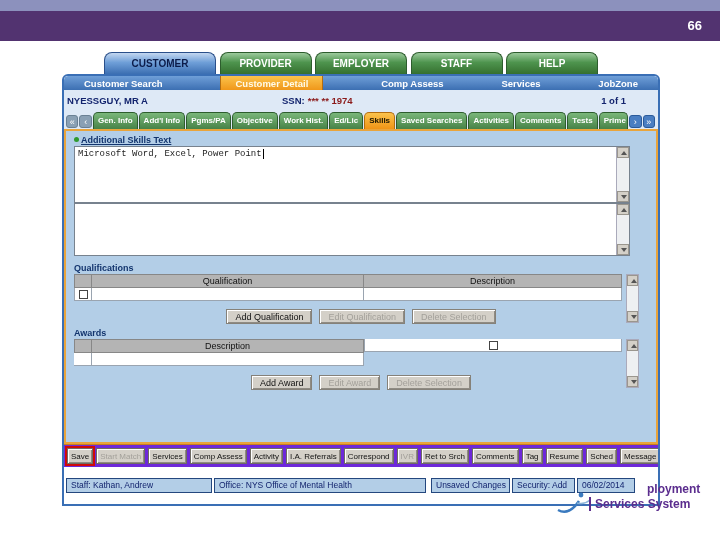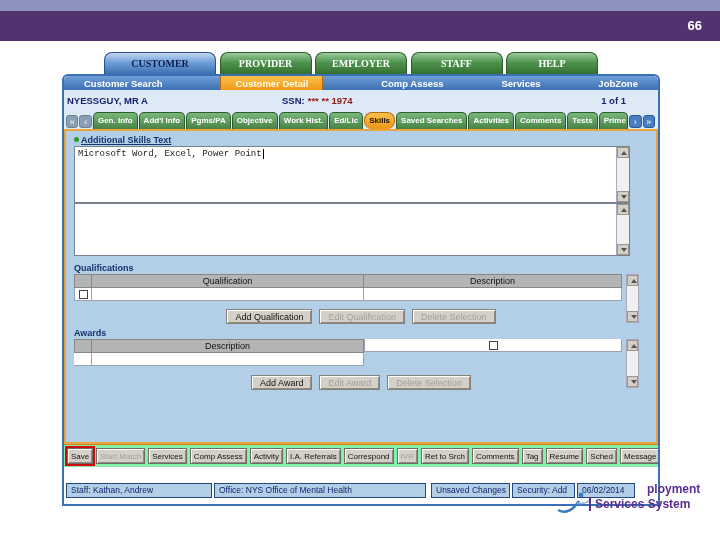--- a/index.html
+++ b/index.html
@@ -18,7 +18,7 @@
 
   
   .main-tabs { position:relative; height:22px; display:flex; justify-content:space-between;
-               padding-left:42px; padding-right:62px;font-family:Liberation Serif, serif; }
+               padding-left:42px; padding-right:62px; }
   .mtab { width:92px; height:22px; border:1px solid #2d5d2d; border-bottom:none;
           border-radius:8px 8px 0 0; background:linear-gradient(#9cca9c,#4e944e 45%,#35702f);
           color:#fff; font-weight:bold; font-size:10px; text-align:center; line-height:21px;

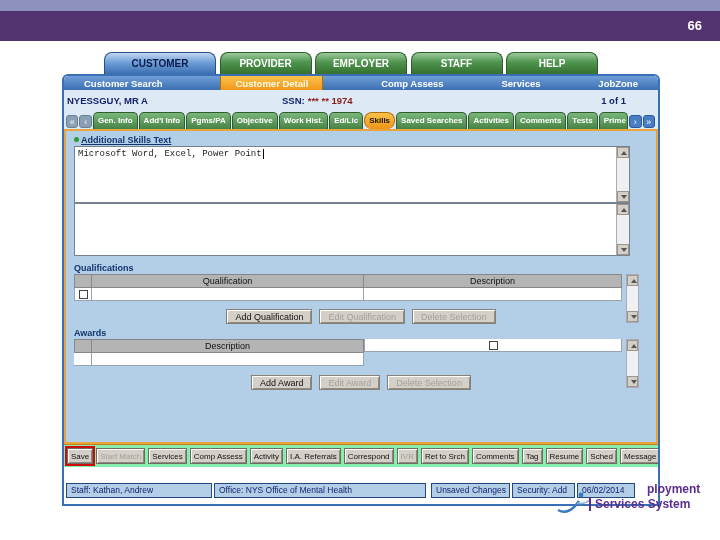--- a/index.html
+++ b/index.html
@@ -55,7 +55,7 @@
   .stab { height:17px; margin-right:1px; padding:0 4px; border:1px solid #2d5d2d; border-bottom:none;
           border-radius:5px 5px 0 0; background:linear-gradient(#7ab77a,#478247);
           color:#fff; font-weight:bold; font-size:8px; line-height:15px; cursor:pointer; }
-  .stab.active { background:linear-gradient(#fbc34c,#ef9416); border-color:#b36d10; color:#1a1400;border-radius:8px; }
+  .stab.active { background:linear-gradient(#fbc34c,#ef9416); border-color:#b36d10; color:#1a1400; }
   .stab.clip { max-width:34px; overflow:hidden; }
 
   

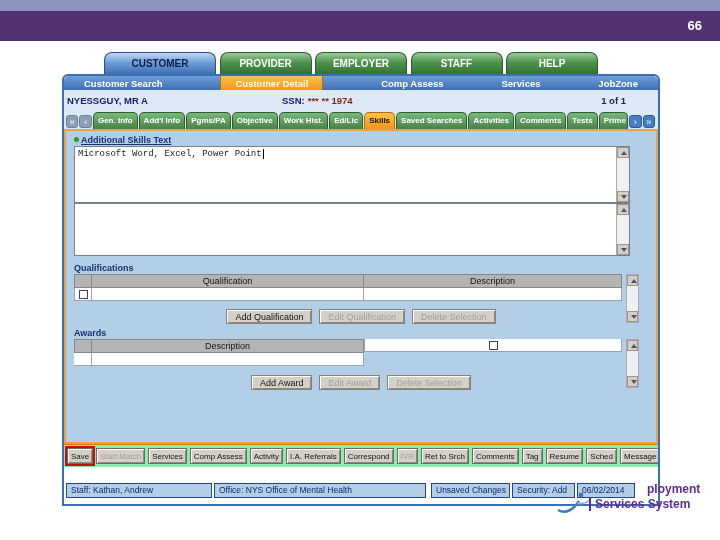--- a/index.html
+++ b/index.html
@@ -102,7 +102,7 @@
   .btn.dis { color:#a3a09a; }
 
   
-  .toolbar { height:23px; background:#86efac; border-top:1px solid #c87f1f; display:flex;
+  .toolbar { height:23px; background:#6d28d9; border-top:1px solid #c87f1f; display:flex;
              align-items:center; gap:3px; padding:0 3px; }
   .tbtn { height:16px; background:#d4d0c8; border:1px solid #6f6b63; font-size:8px; color:#111;
           padding:0 3px; white-space:nowrap;

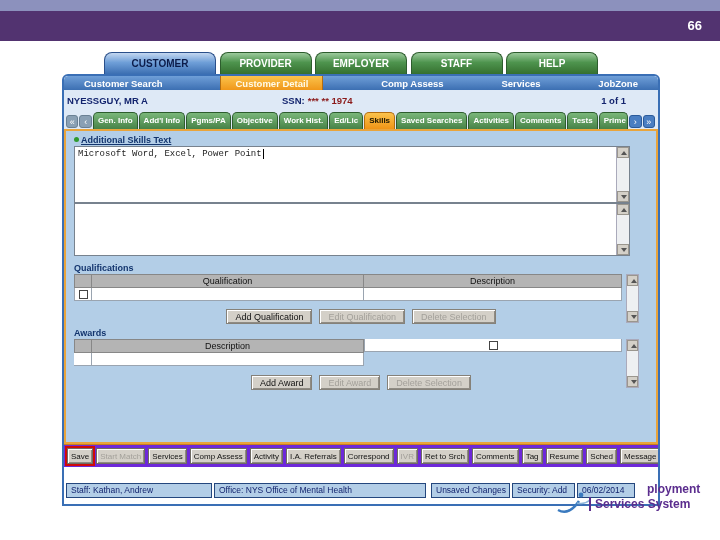--- a/index.html
+++ b/index.html
@@ -112,7 +112,7 @@
   .tbtn.dis { color:#a3a09a; }
 
   
-  .statusbar { height:37px; background:#fff; display:flex; align-items:flex-start; padding:16px 2px; }
+  .statusbar { height:37px; background:#fff; display:flex; align-items:center; padding:0 2px; }
   .sbox { height:15px; background:#b3cee7; border:1px solid #24477e; color:#13246e;
           font-size:8.5px; line-height:13px; padding:0 4px; margin-right:2px;
           white-space:nowrap; overflow:hidden; }

